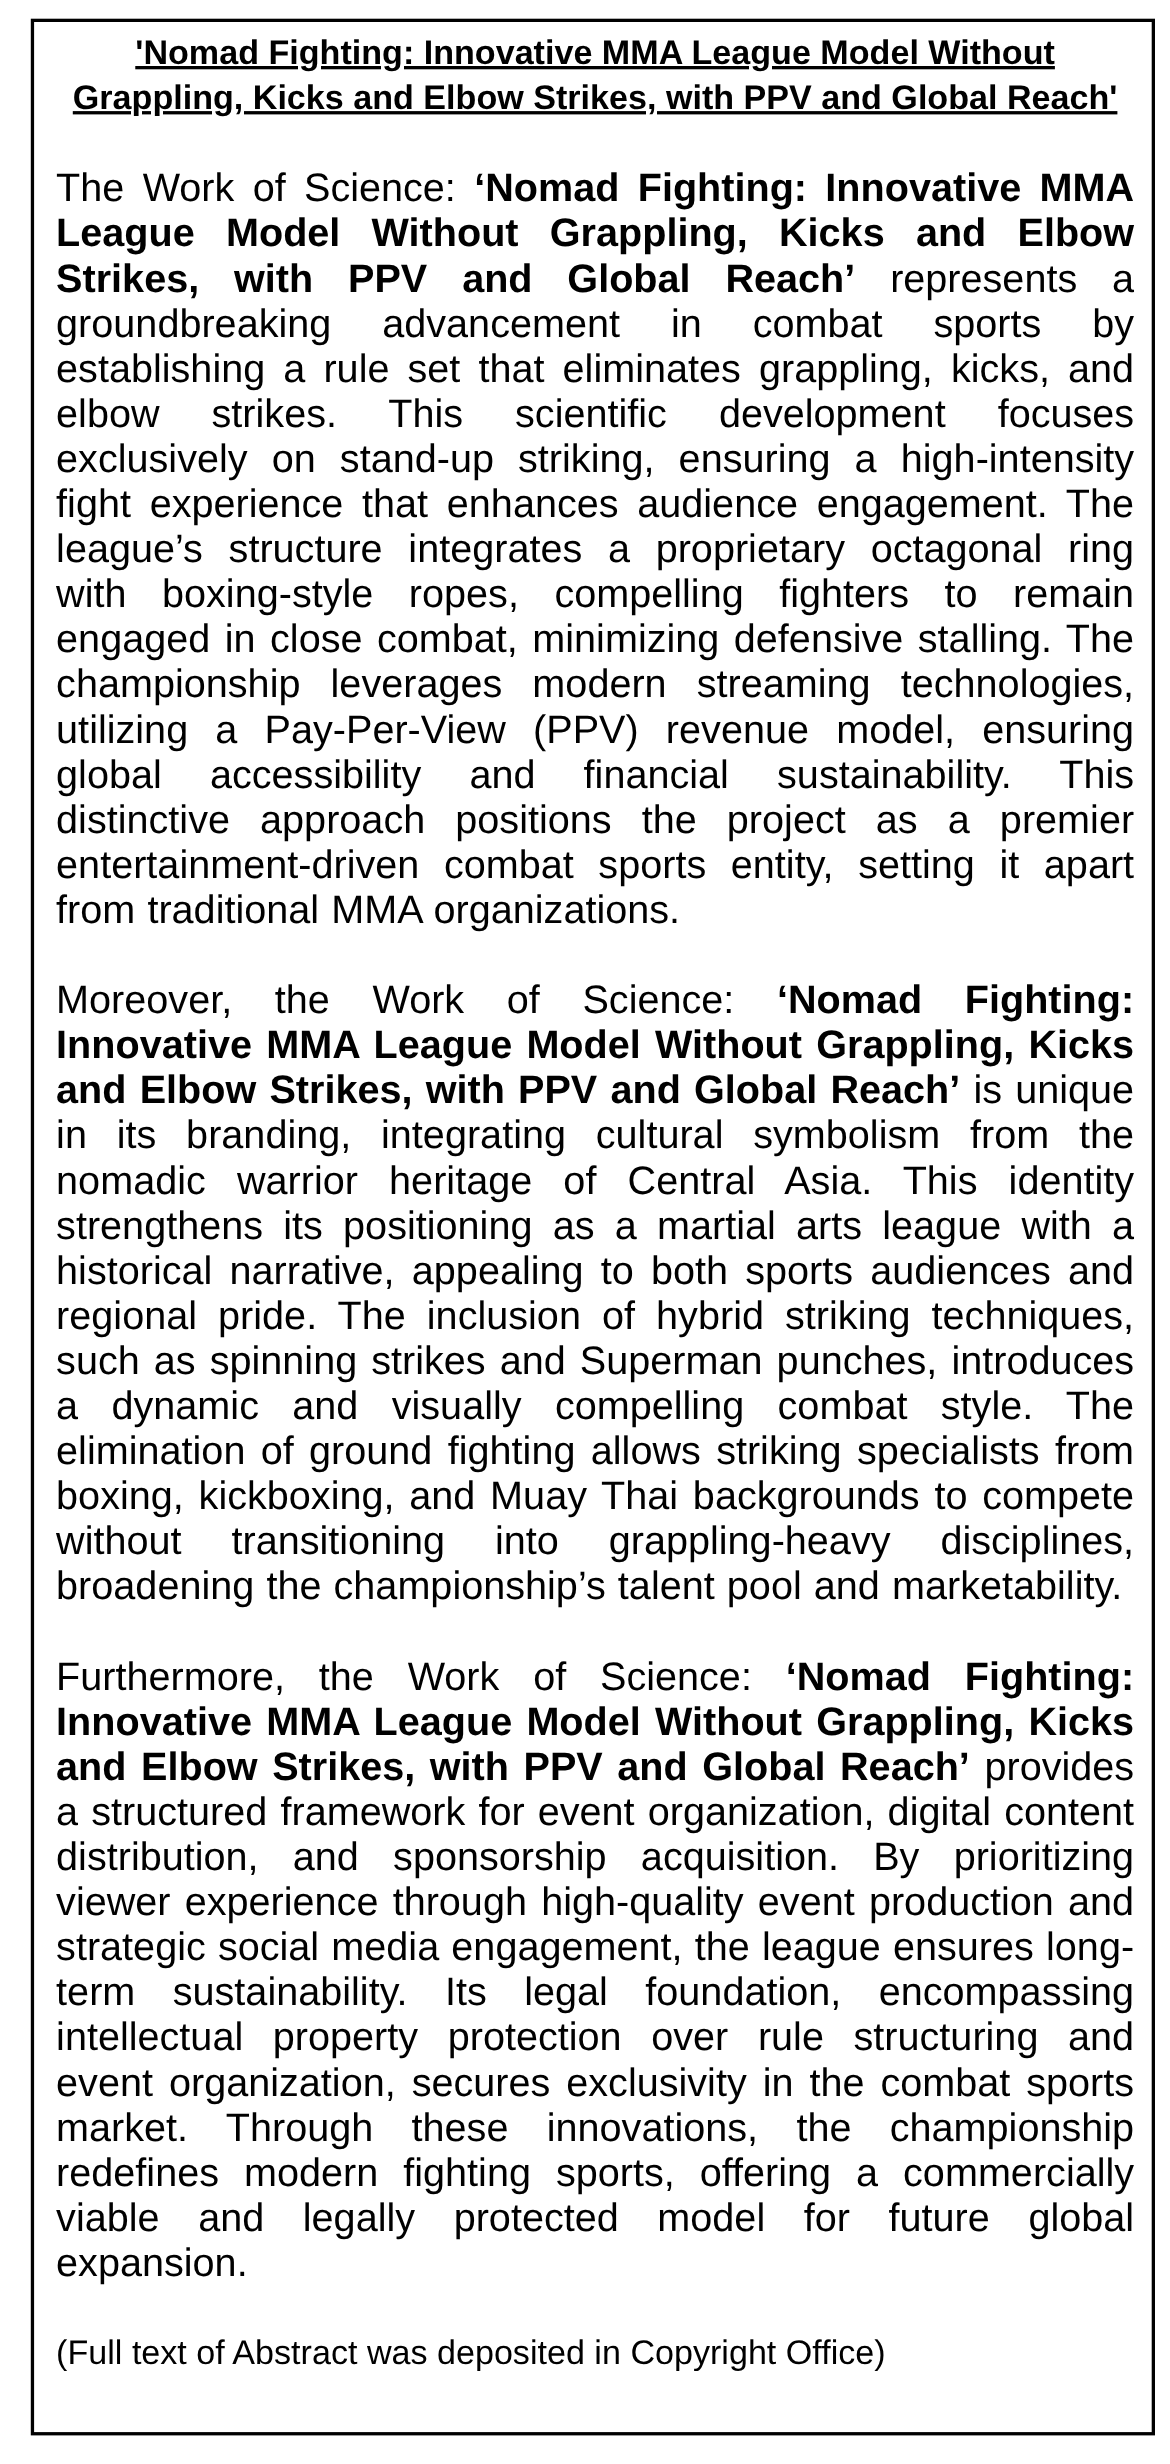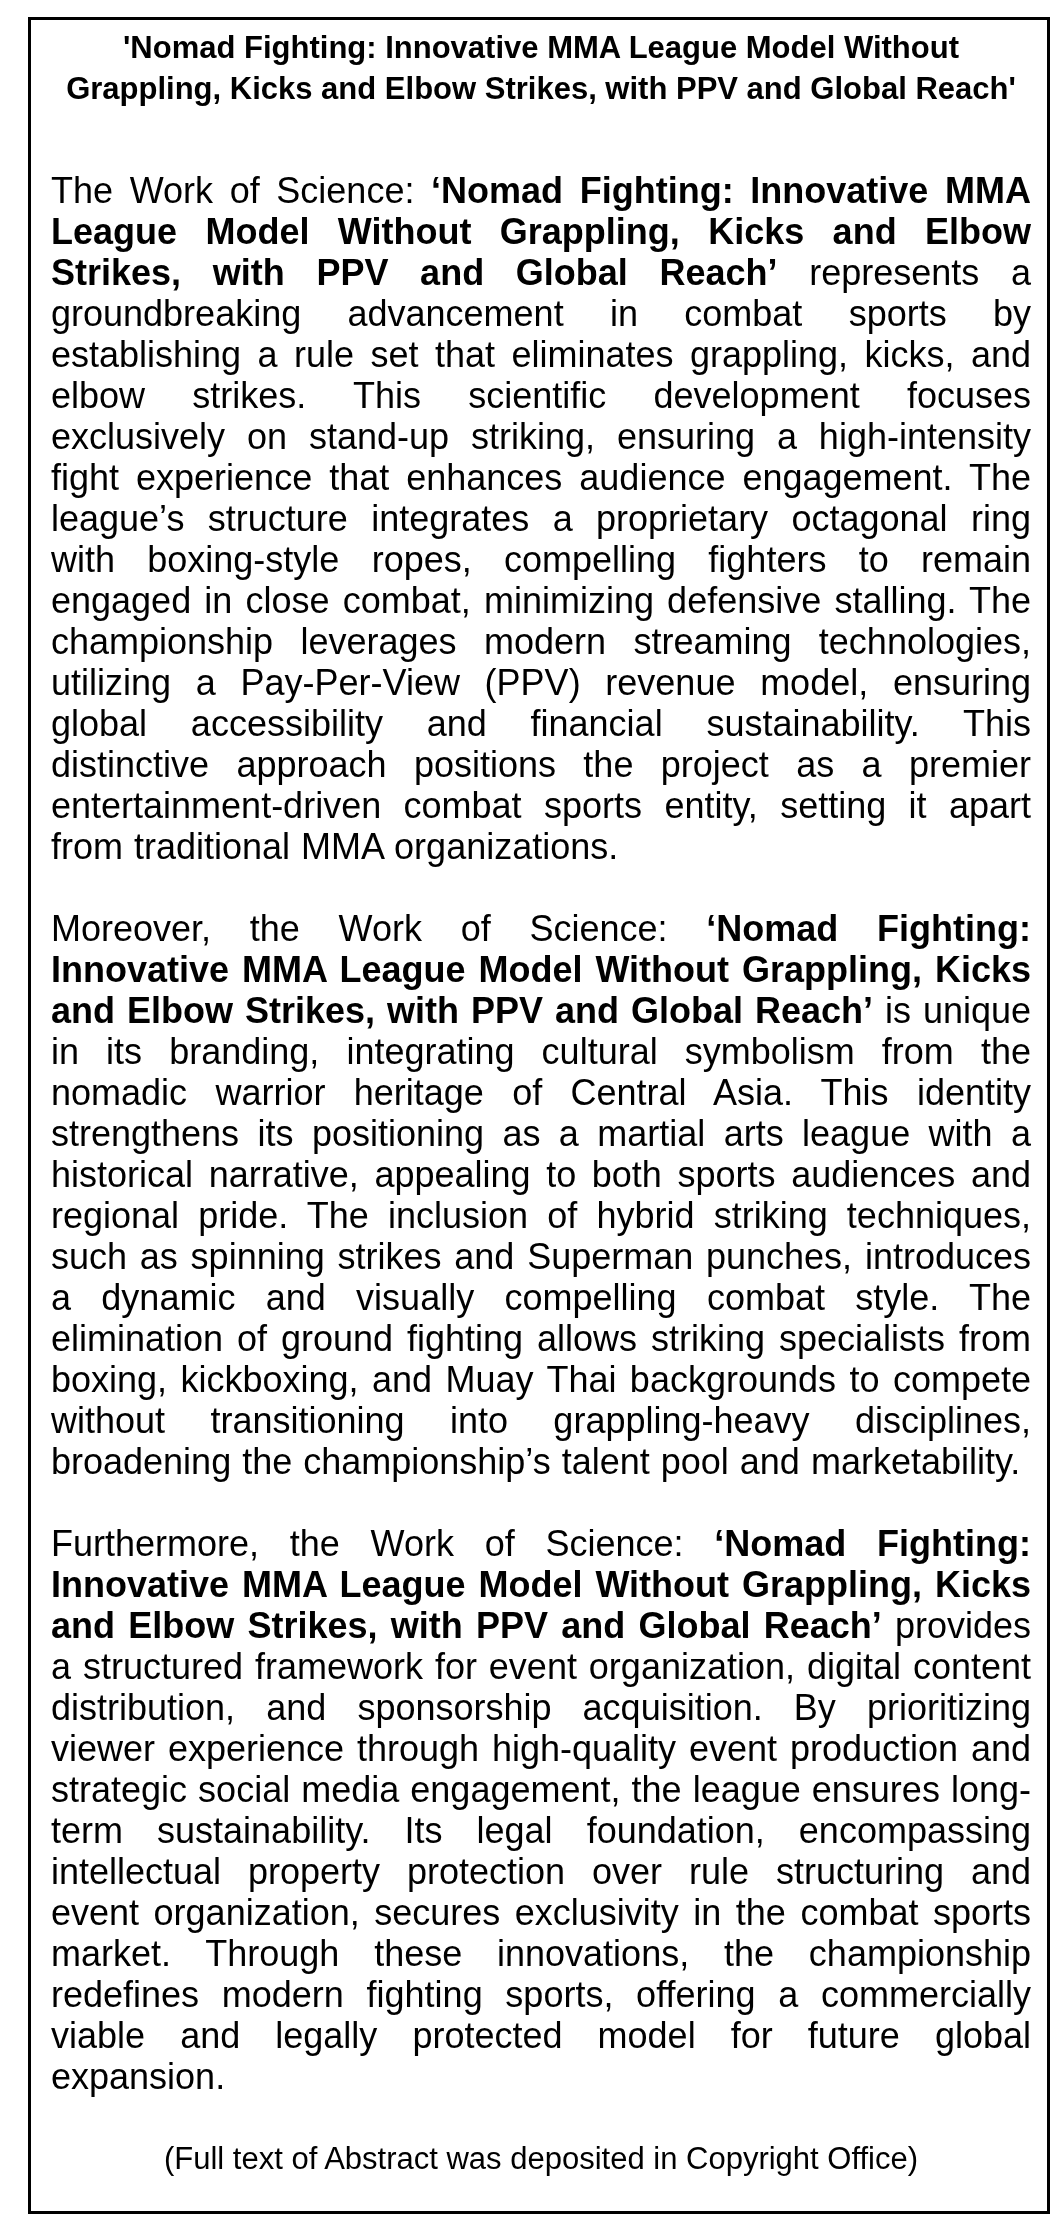--- a/index.html
+++ b/index.html
@@ -31,7 +31,8 @@
     line-height: 41px;
     font-weight: bold;
     text-align: center;
-    margin: 0 0 61px 0;
+    margin: 0 0 41px 0;
+    text-decoration: underline;
   }
   .para {
     font-size: 36px;

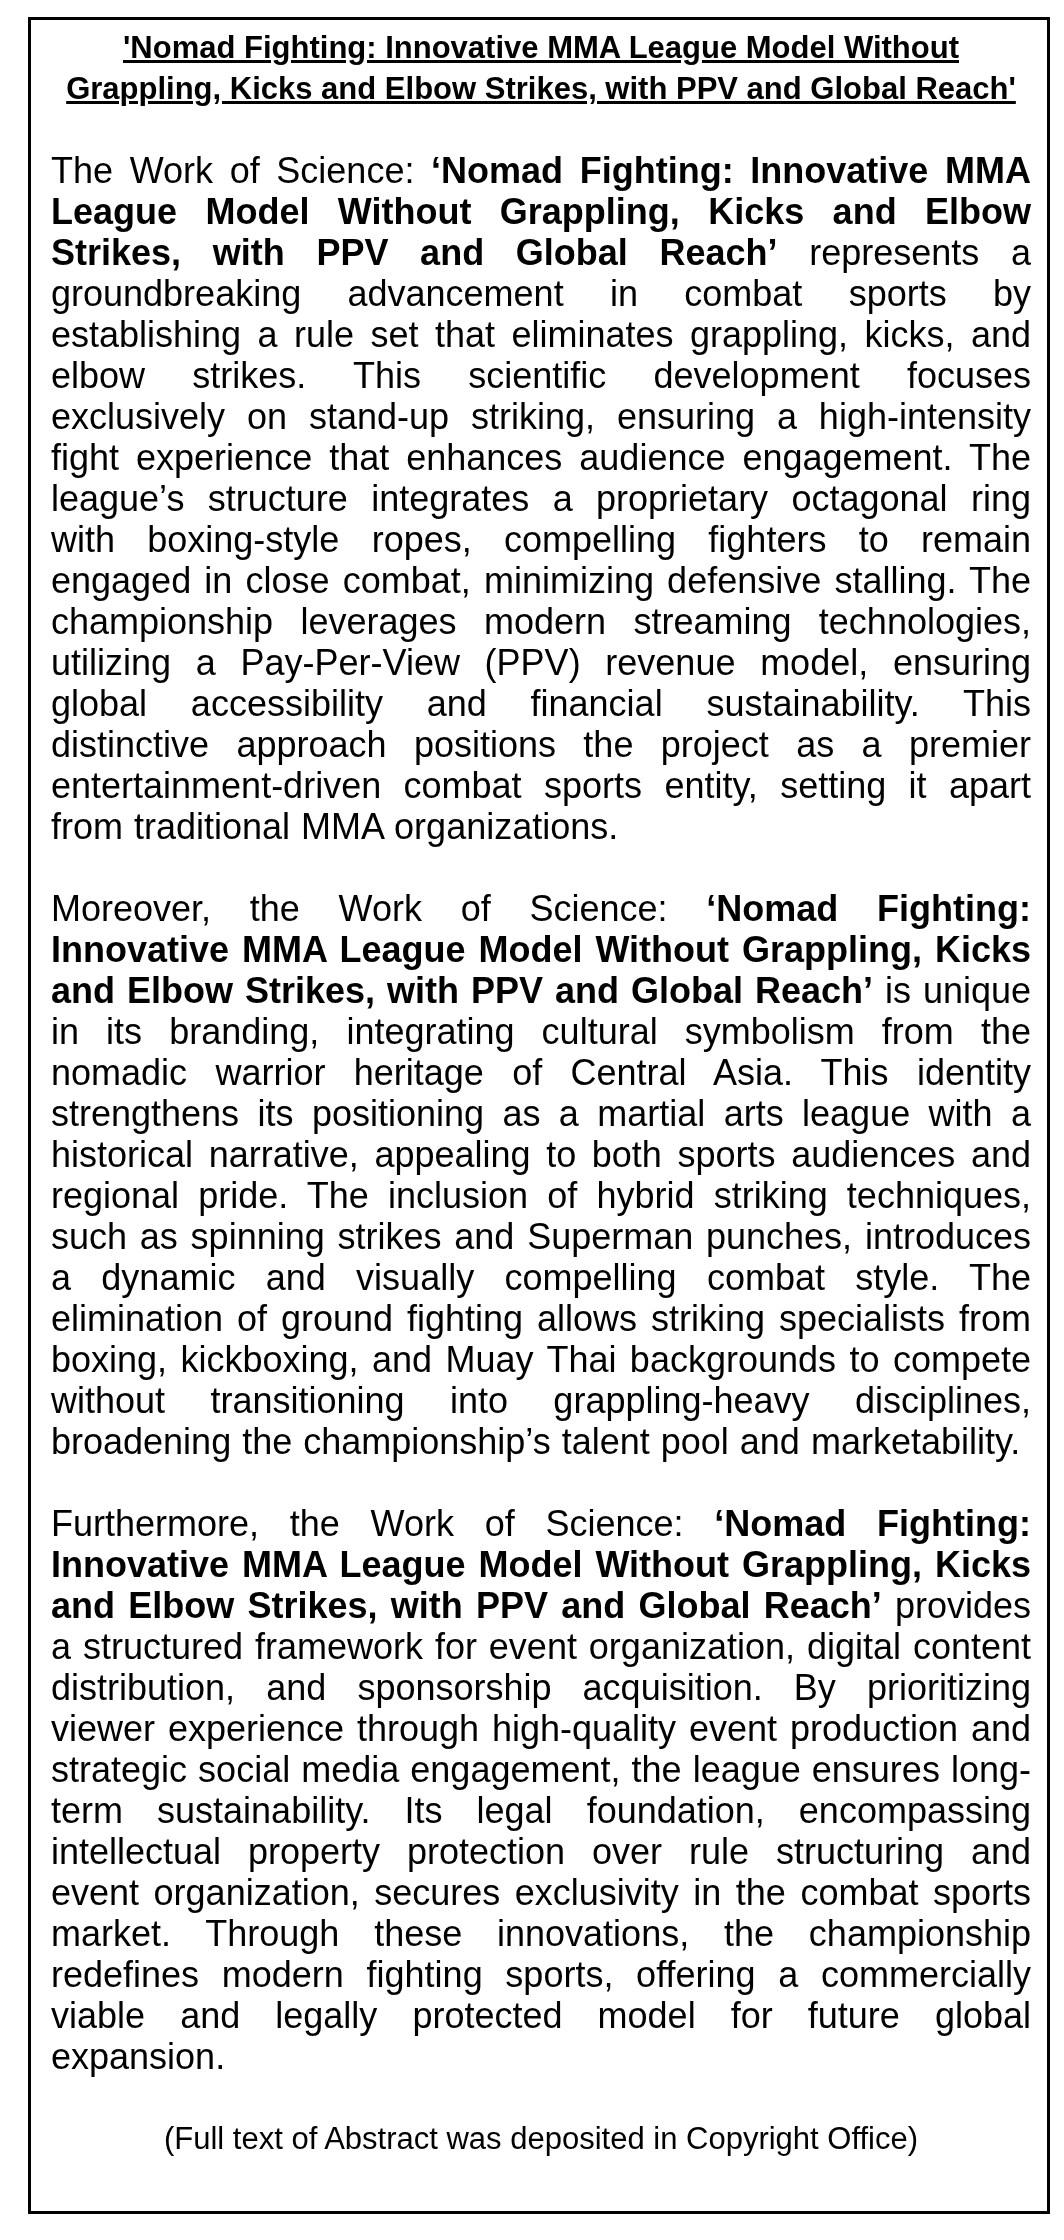--- a/index.html
+++ b/index.html
@@ -47,7 +47,7 @@
   .footer-note {
     font-size: 31px;
     line-height: 41px;
-    text-align: center;
+    text-align: left;
     margin: 0;
   }
 </style>

